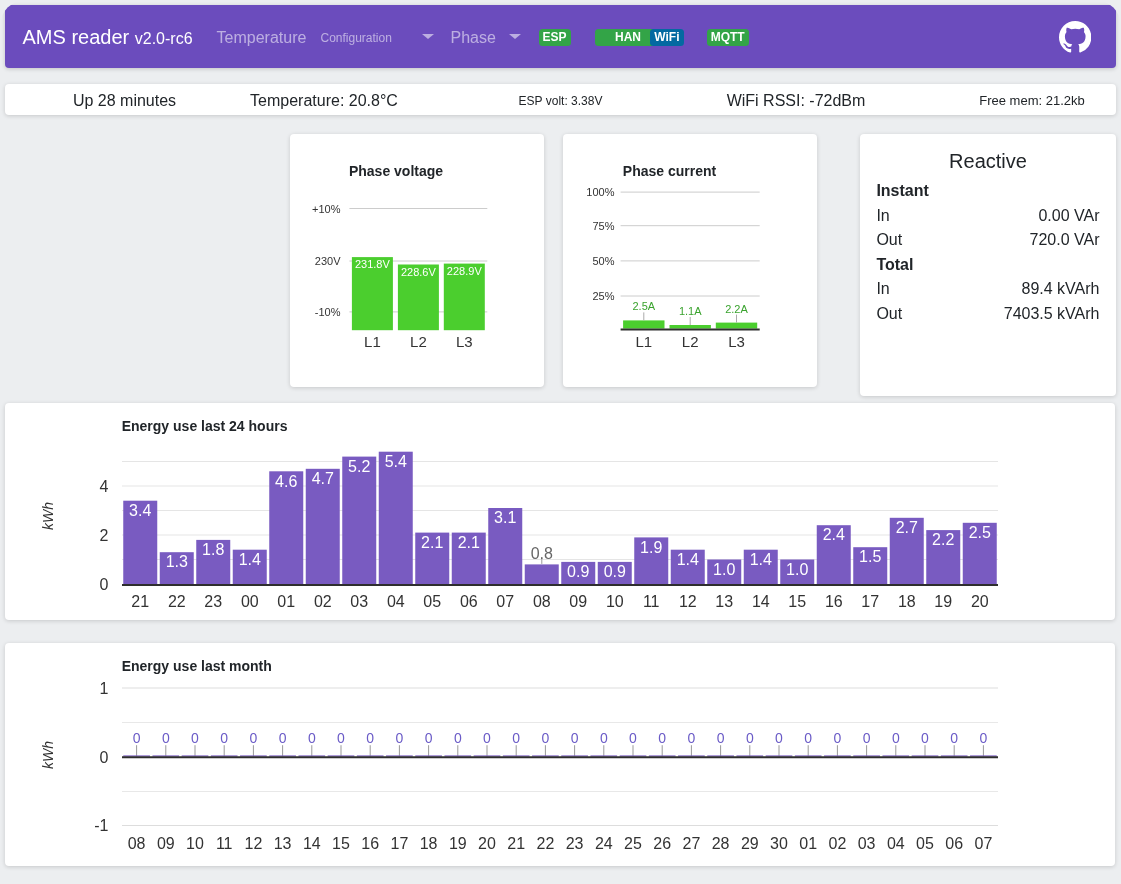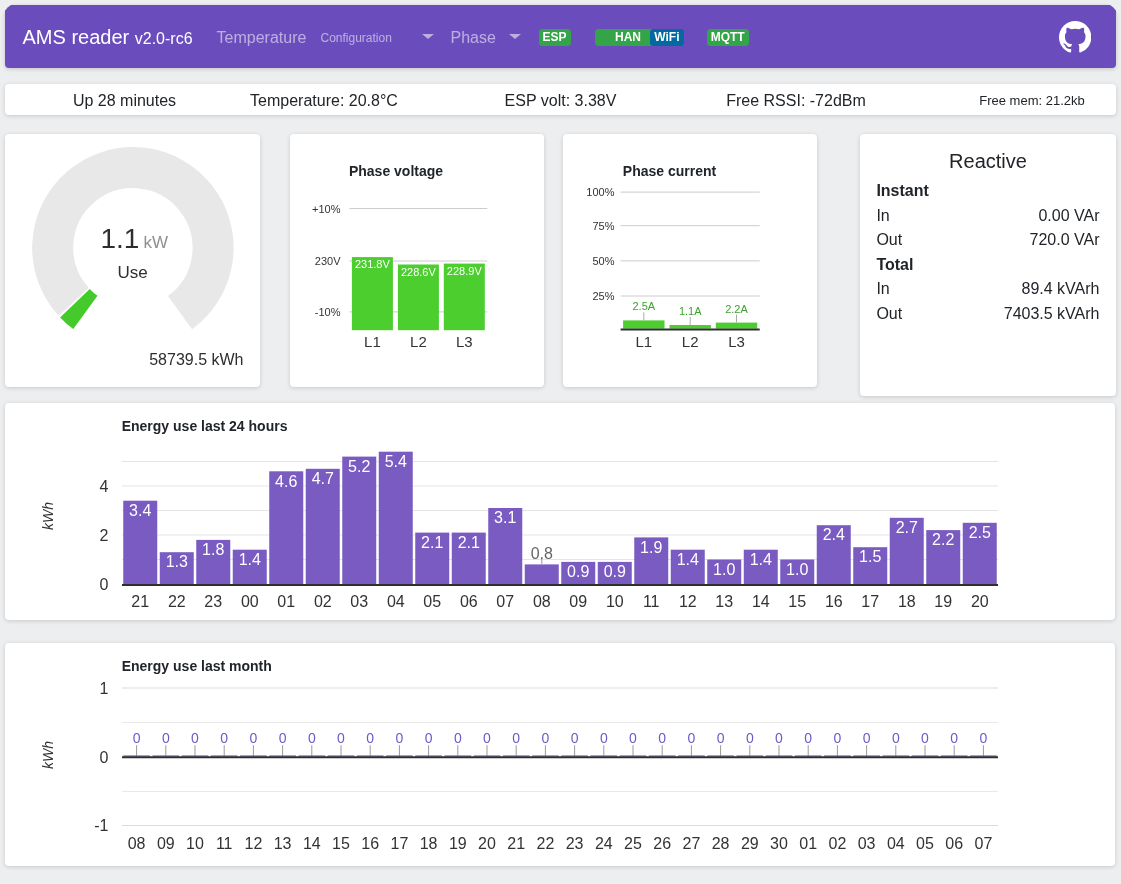--- a/index.html
+++ b/index.html
@@ -27,7 +27,7 @@
 <div class="card" style="left:5px;top:83.5px;width:1111px;height:31px;">
 <span class="abs" style="left:83.5px;top:9px;transform:translateX(-50%);font-size:16px;line-height:16px;color:#212529;white-space:nowrap;margin-left:36px;">Up 28 minutes</span>
 <span class="abs" style="left:319px;top:9px;transform:translateX(-50%);font-size:16px;line-height:16px;color:#212529;white-space:nowrap;">Temperature: 20.8°C</span>
-<span class="abs" style="left:555.5px;top:9px;transform:translateX(-50%);font-size:16px;line-height:16px;color:#212529;white-space:nowrap;text-align:right;">ESP volt: 3.38V</span>
+<span class="abs" style="left:555.5px;top:9px;transform:translateX(-50%);font-size:12px;line-height:16px;color:#212529;white-space:nowrap;text-align:right;">ESP volt: 3.38V</span>
 <span class="abs" style="left:791px;top:9px;transform:translateX(-50%);font-size:16px;line-height:16px;color:#212529;white-space:nowrap;">Free RSSI: -72dBm</span>
 <span class="abs" style="left:1027px;top:9px;transform:translateX(-50%);font-size:13px;line-height:16px;color:#212529;white-space:nowrap;">Free mem: 21.2kb</span>
 </div>

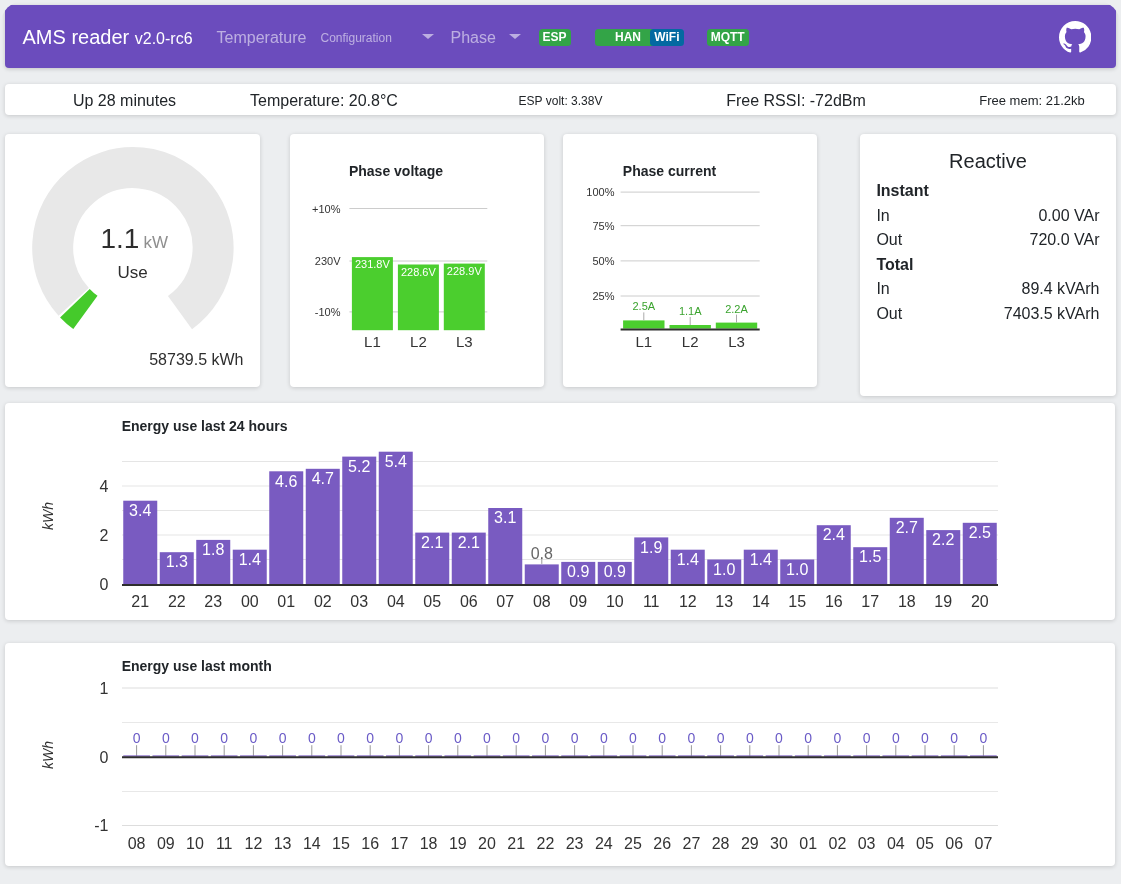--- a/index.html
+++ b/index.html
@@ -28,7 +28,7 @@
 <span class="abs" style="left:83.5px;top:9px;transform:translateX(-50%);font-size:16px;line-height:16px;color:#212529;white-space:nowrap;margin-left:36px;">Up 28 minutes</span>
 <span class="abs" style="left:319px;top:9px;transform:translateX(-50%);font-size:16px;line-height:16px;color:#212529;white-space:nowrap;">Temperature: 20.8°C</span>
 <span class="abs" style="left:555.5px;top:9px;transform:translateX(-50%);font-size:12px;line-height:16px;color:#212529;white-space:nowrap;text-align:right;">ESP volt: 3.38V</span>
-<span class="abs" style="left:791px;top:9px;transform:translateX(-50%);font-size:16px;line-height:16px;color:#212529;white-space:nowrap;">Free RSSI: -72dBm</span>
+<span class="abs" style="left:791px;top:9px;transform:translateX(-50%);font-size:16px;line-height:16px;color:#212529;white-space:nowrap;">WiFi RSSI: -72dBm</span>
 <span class="abs" style="left:1027px;top:9px;transform:translateX(-50%);font-size:13px;line-height:16px;color:#212529;white-space:nowrap;">Free mem: 21.2kb</span>
 </div>
 <div class="card" style="left:5px;top:133.5px;width:255px;height:253.5px;">

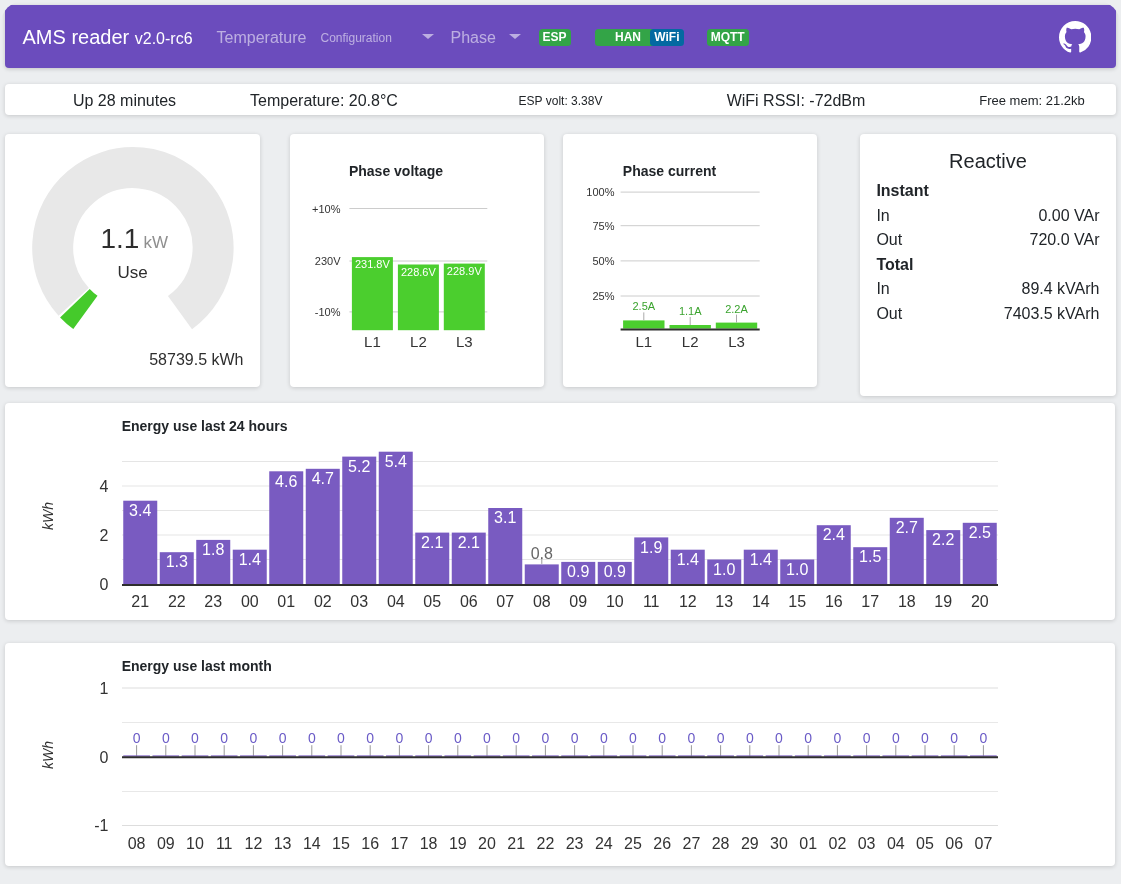--- a/index.html
+++ b/index.html
@@ -31,15 +31,6 @@
 <span class="abs" style="left:791px;top:9px;transform:translateX(-50%);font-size:16px;line-height:16px;color:#212529;white-space:nowrap;">WiFi RSSI: -72dBm</span>
 <span class="abs" style="left:1027px;top:9px;transform:translateX(-50%);font-size:13px;line-height:16px;color:#212529;white-space:nowrap;">Free mem: 21.2kb</span>
 </div>
-<div class="card" style="left:5px;top:133.5px;width:255px;height:253.5px;">
-      <svg width="255" height="253.5" viewBox="0 0 255 253.5">
-<path d="M 68.7 167.9 A 80.2 80.2 0 1 1 175.0 178.7" stroke="#e8e8e8" stroke-width="41" fill="none"></path>
-<path d="M 80.4 178.4 A 80.2 80.2 0 0 1 69.9 169.2" stroke="#45ca2b" stroke-width="41" fill="none"></path>
-<text x="95.5" y="114.1" font-size="28" fill="#2e2e2e">1.1<tspan font-size="17" fill="#8f8f8f" dx="4">kW</tspan></text>
-<text x="127.5" y="143.5" font-size="17" fill="#2e2e2e" text-anchor="middle">Use</text>
-<text x="238.5" y="231.4" font-size="16" fill="#2e2e2e" text-anchor="end">58739.5 kWh</text>
-</svg>
-    </div>
 <div class="card" style="left:290px;top:133.5px;width:254px;height:253.5px;">
       <svg width="254" height="253.5" viewBox="0 0 254 253.5">
         <text x="106" y="41.5" font-size="14" font-weight="bold" fill="#212529" text-anchor="middle">Phase voltage</text>

